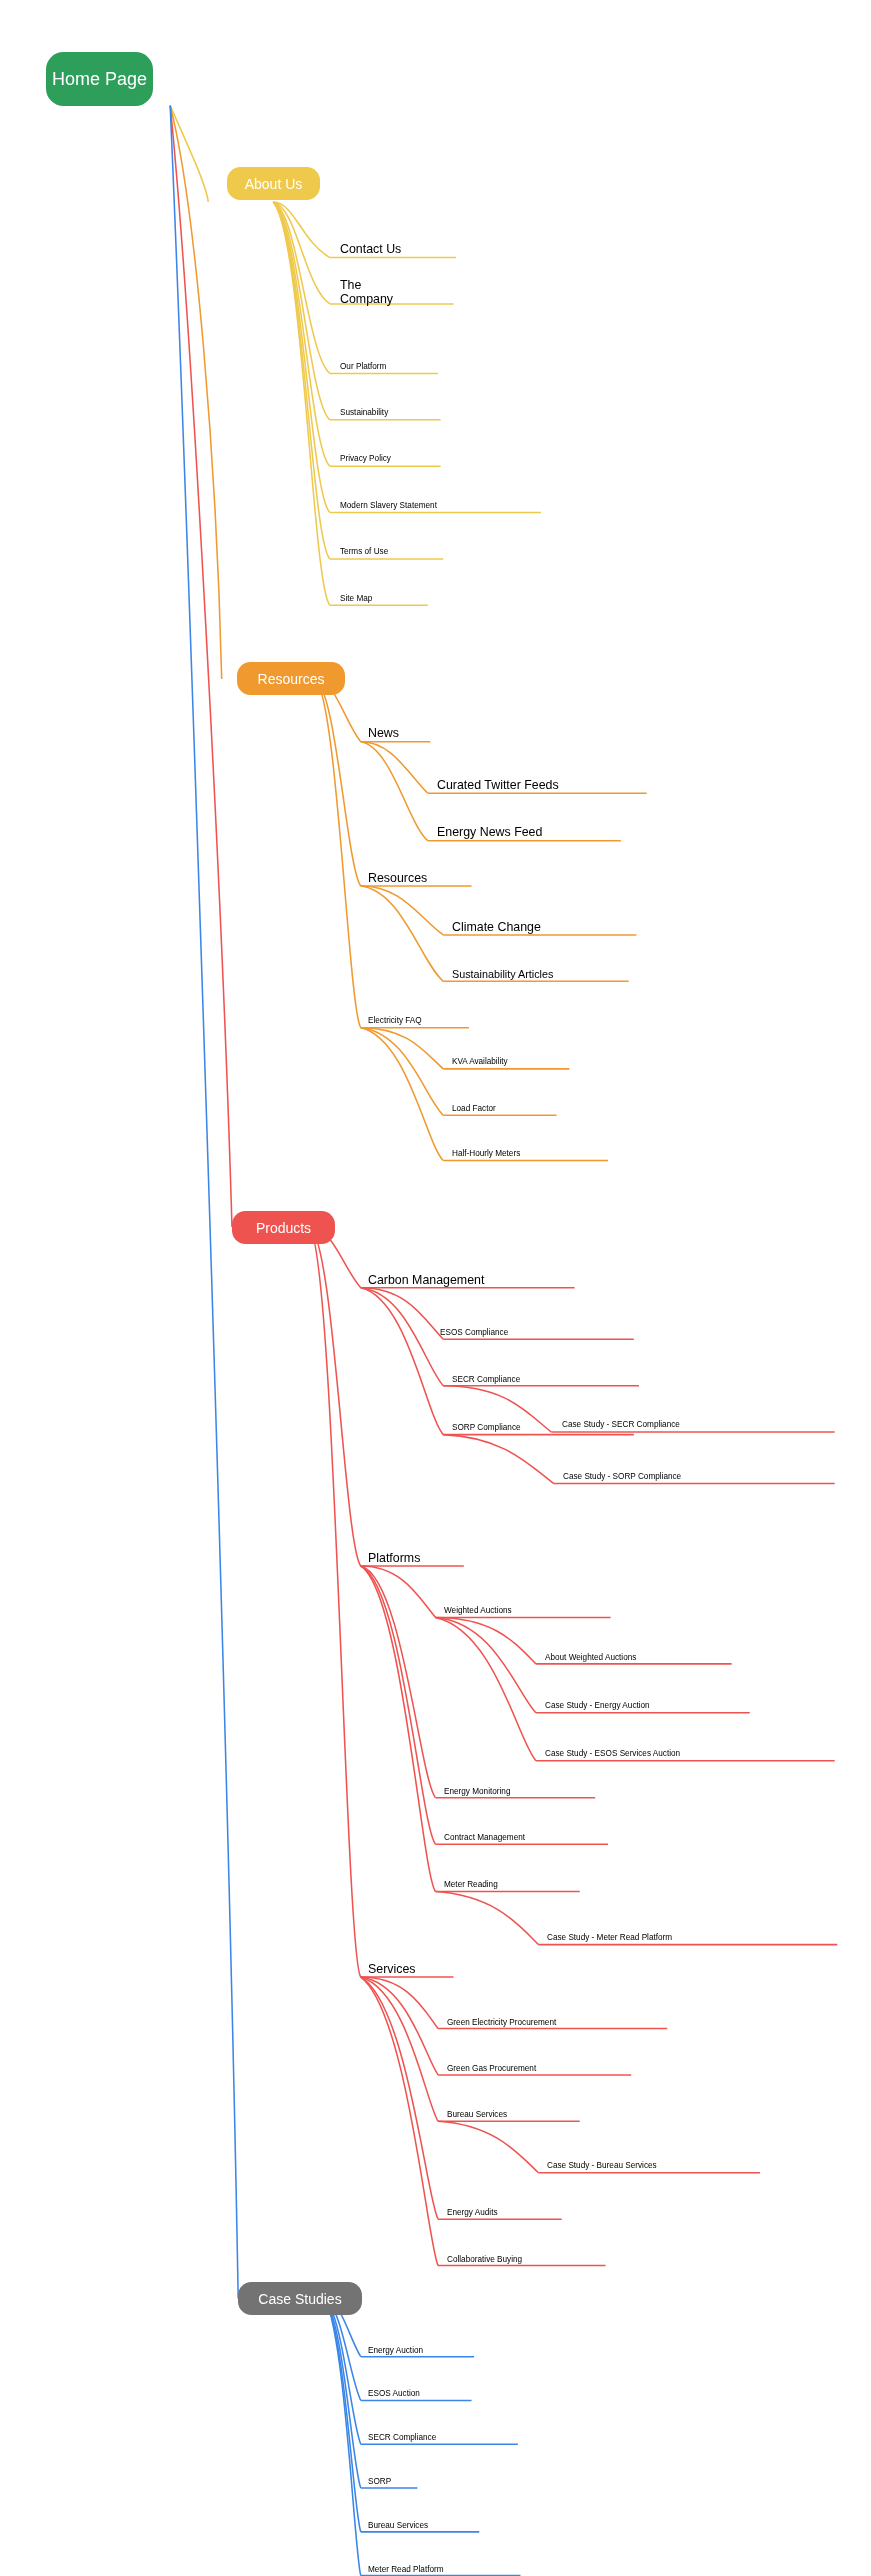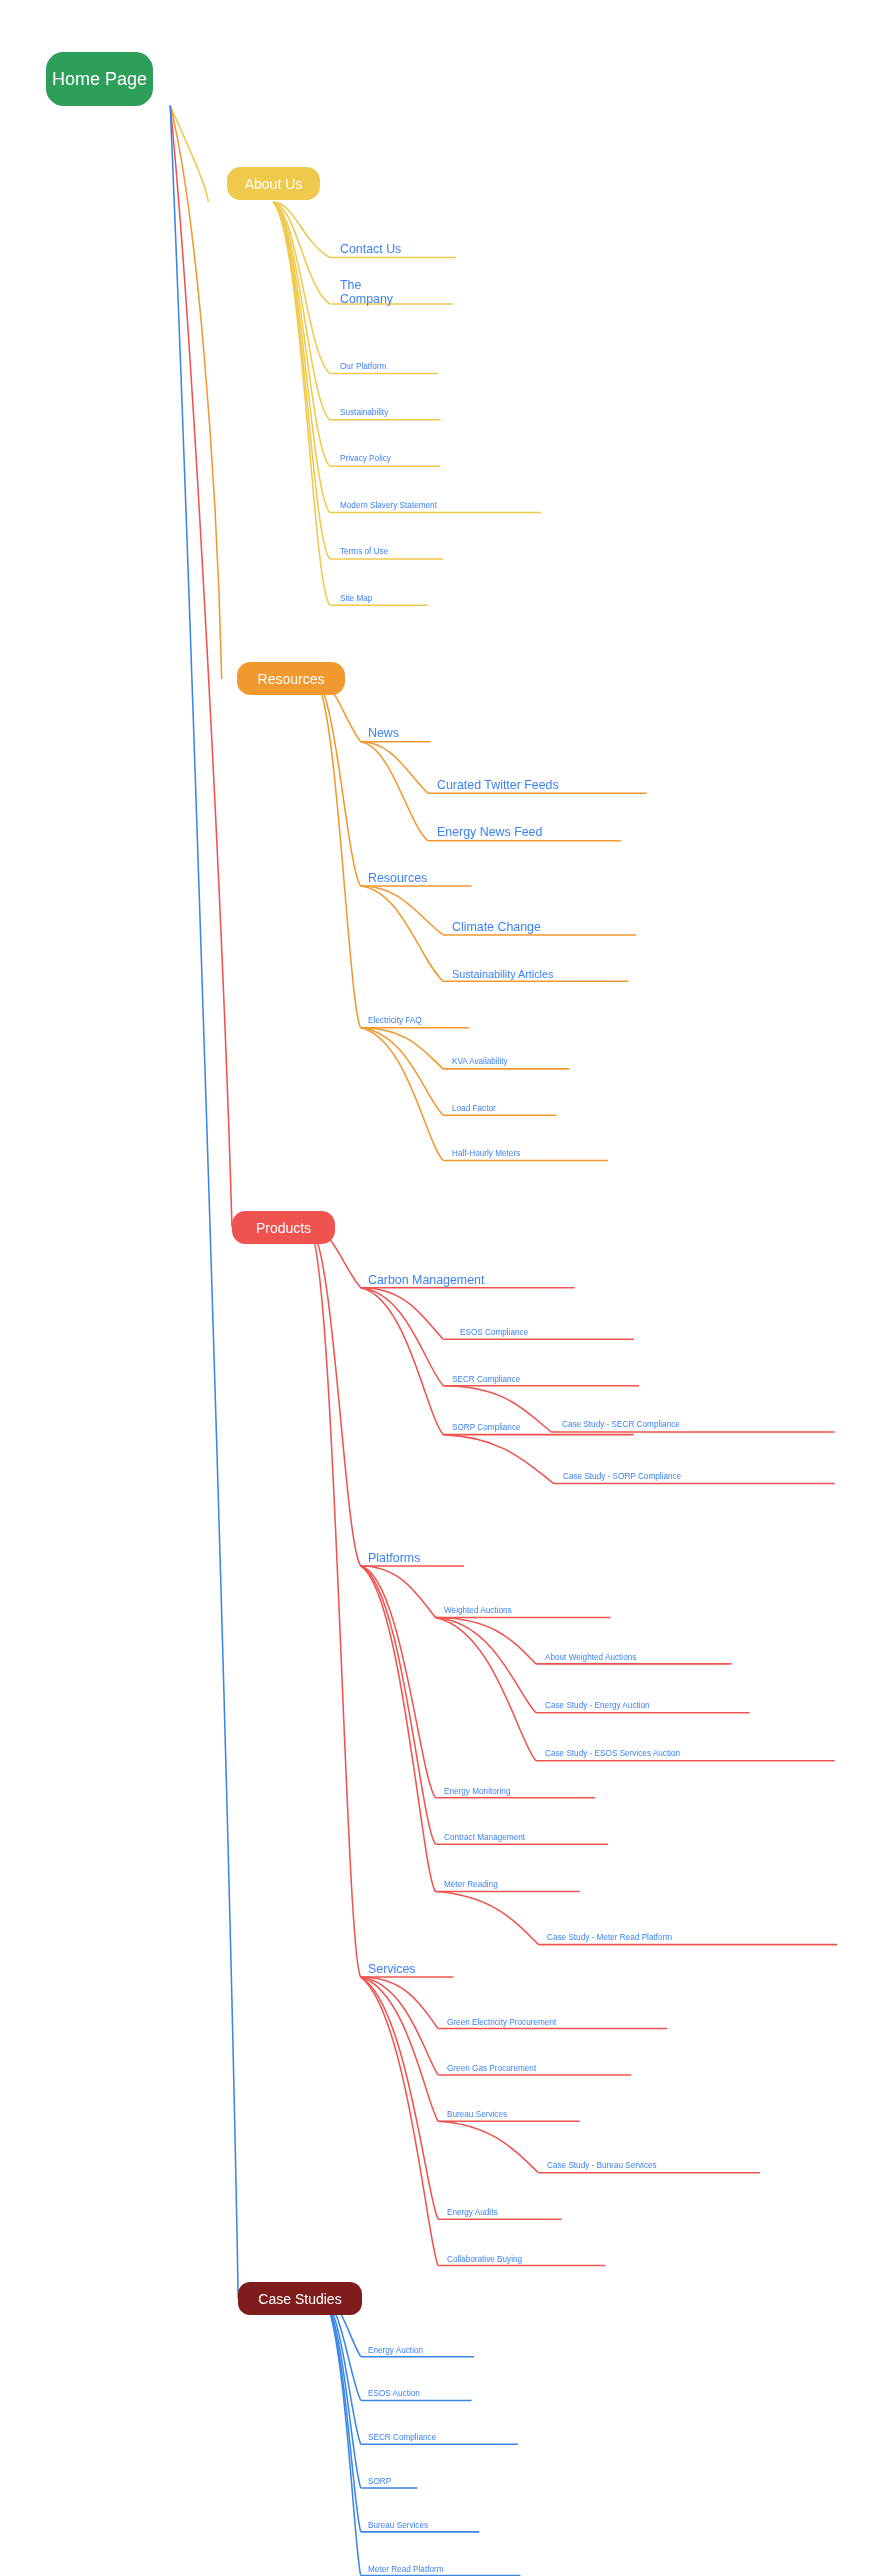--- a/index.html
+++ b/index.html
@@ -15,7 +15,7 @@
   .pill.products{background:#ef5350;font-size:14px;}
   .pill.cases{background:#7f1d1d;font-size:14px;border-radius:12px;}
   
-  .leaf{color:#3b82f6;}
+  .leaf{color:#000000;}
   .leaf span{display:block;}
   .sz-lg{font-size:12.4px;line-height:1.15;}
   .sz-md{font-size:10.8px;line-height:1.15;}

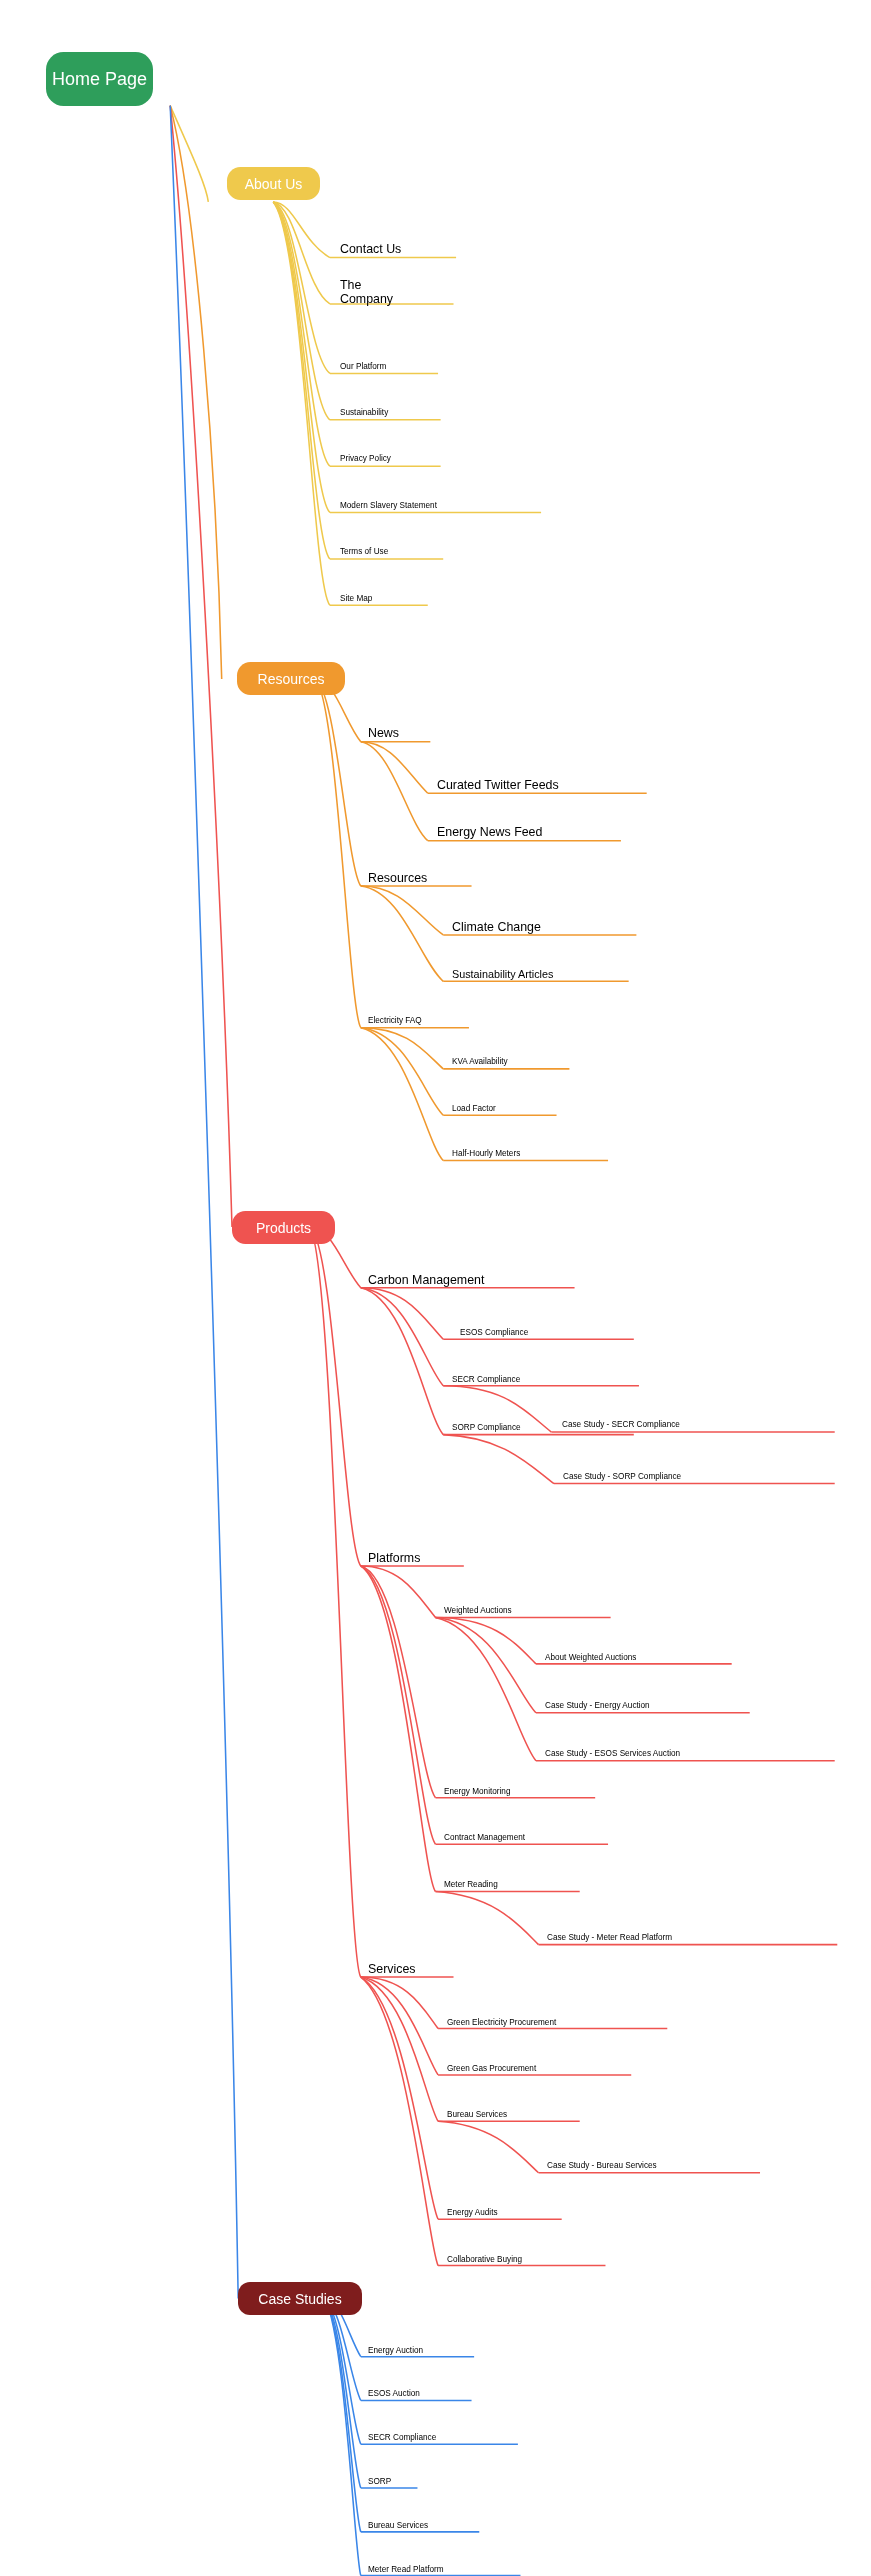--- a/index.html
+++ b/index.html
@@ -258,7 +258,7 @@
 <div class="node leaf sz-lg" style="left:368px;top:1273px;">
   <span>Carbon Management</span>
 </div>
-<div class="node leaf sz-sm" style="left:460px;top:1328px;">
+<div class="node leaf sz-sm" style="left:440px;top:1328px;">
   <span>ESOS Compliance</span>
 </div>
 <div class="node leaf sz-sm" style="left:452px;top:1375px;">

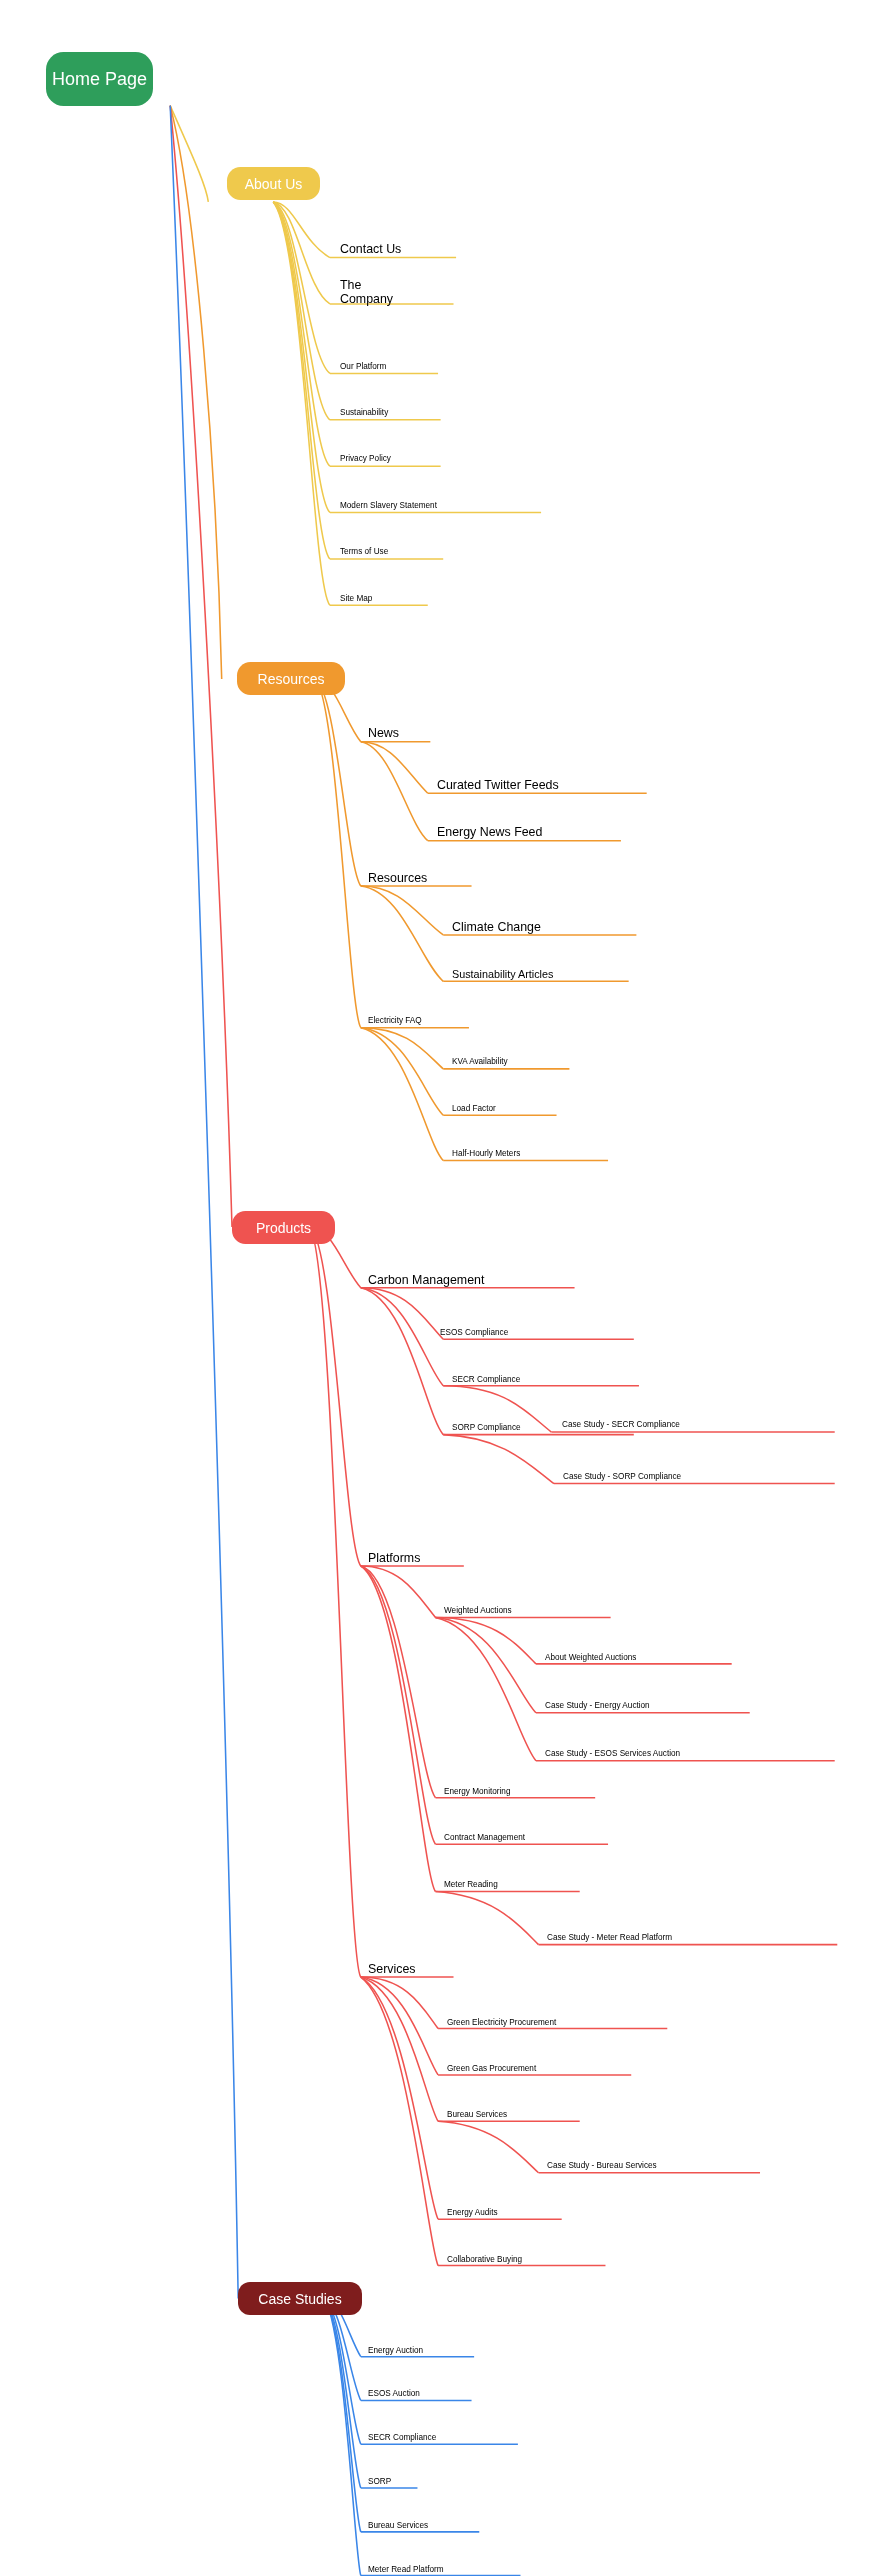--- a/index.html
+++ b/index.html
@@ -13,7 +13,7 @@
   .pill.about{background:#efc94c;font-size:14px;}
   .pill.resources{background:#f0992e;font-size:14px;}
   .pill.products{background:#ef5350;font-size:14px;}
-  .pill.cases{background:#7f1d1d;font-size:14px;border-radius:12px;}
+  .pill.cases{background:#737373;font-size:14px;}
   
   .leaf{color:#000000;}
   .leaf span{display:block;}

